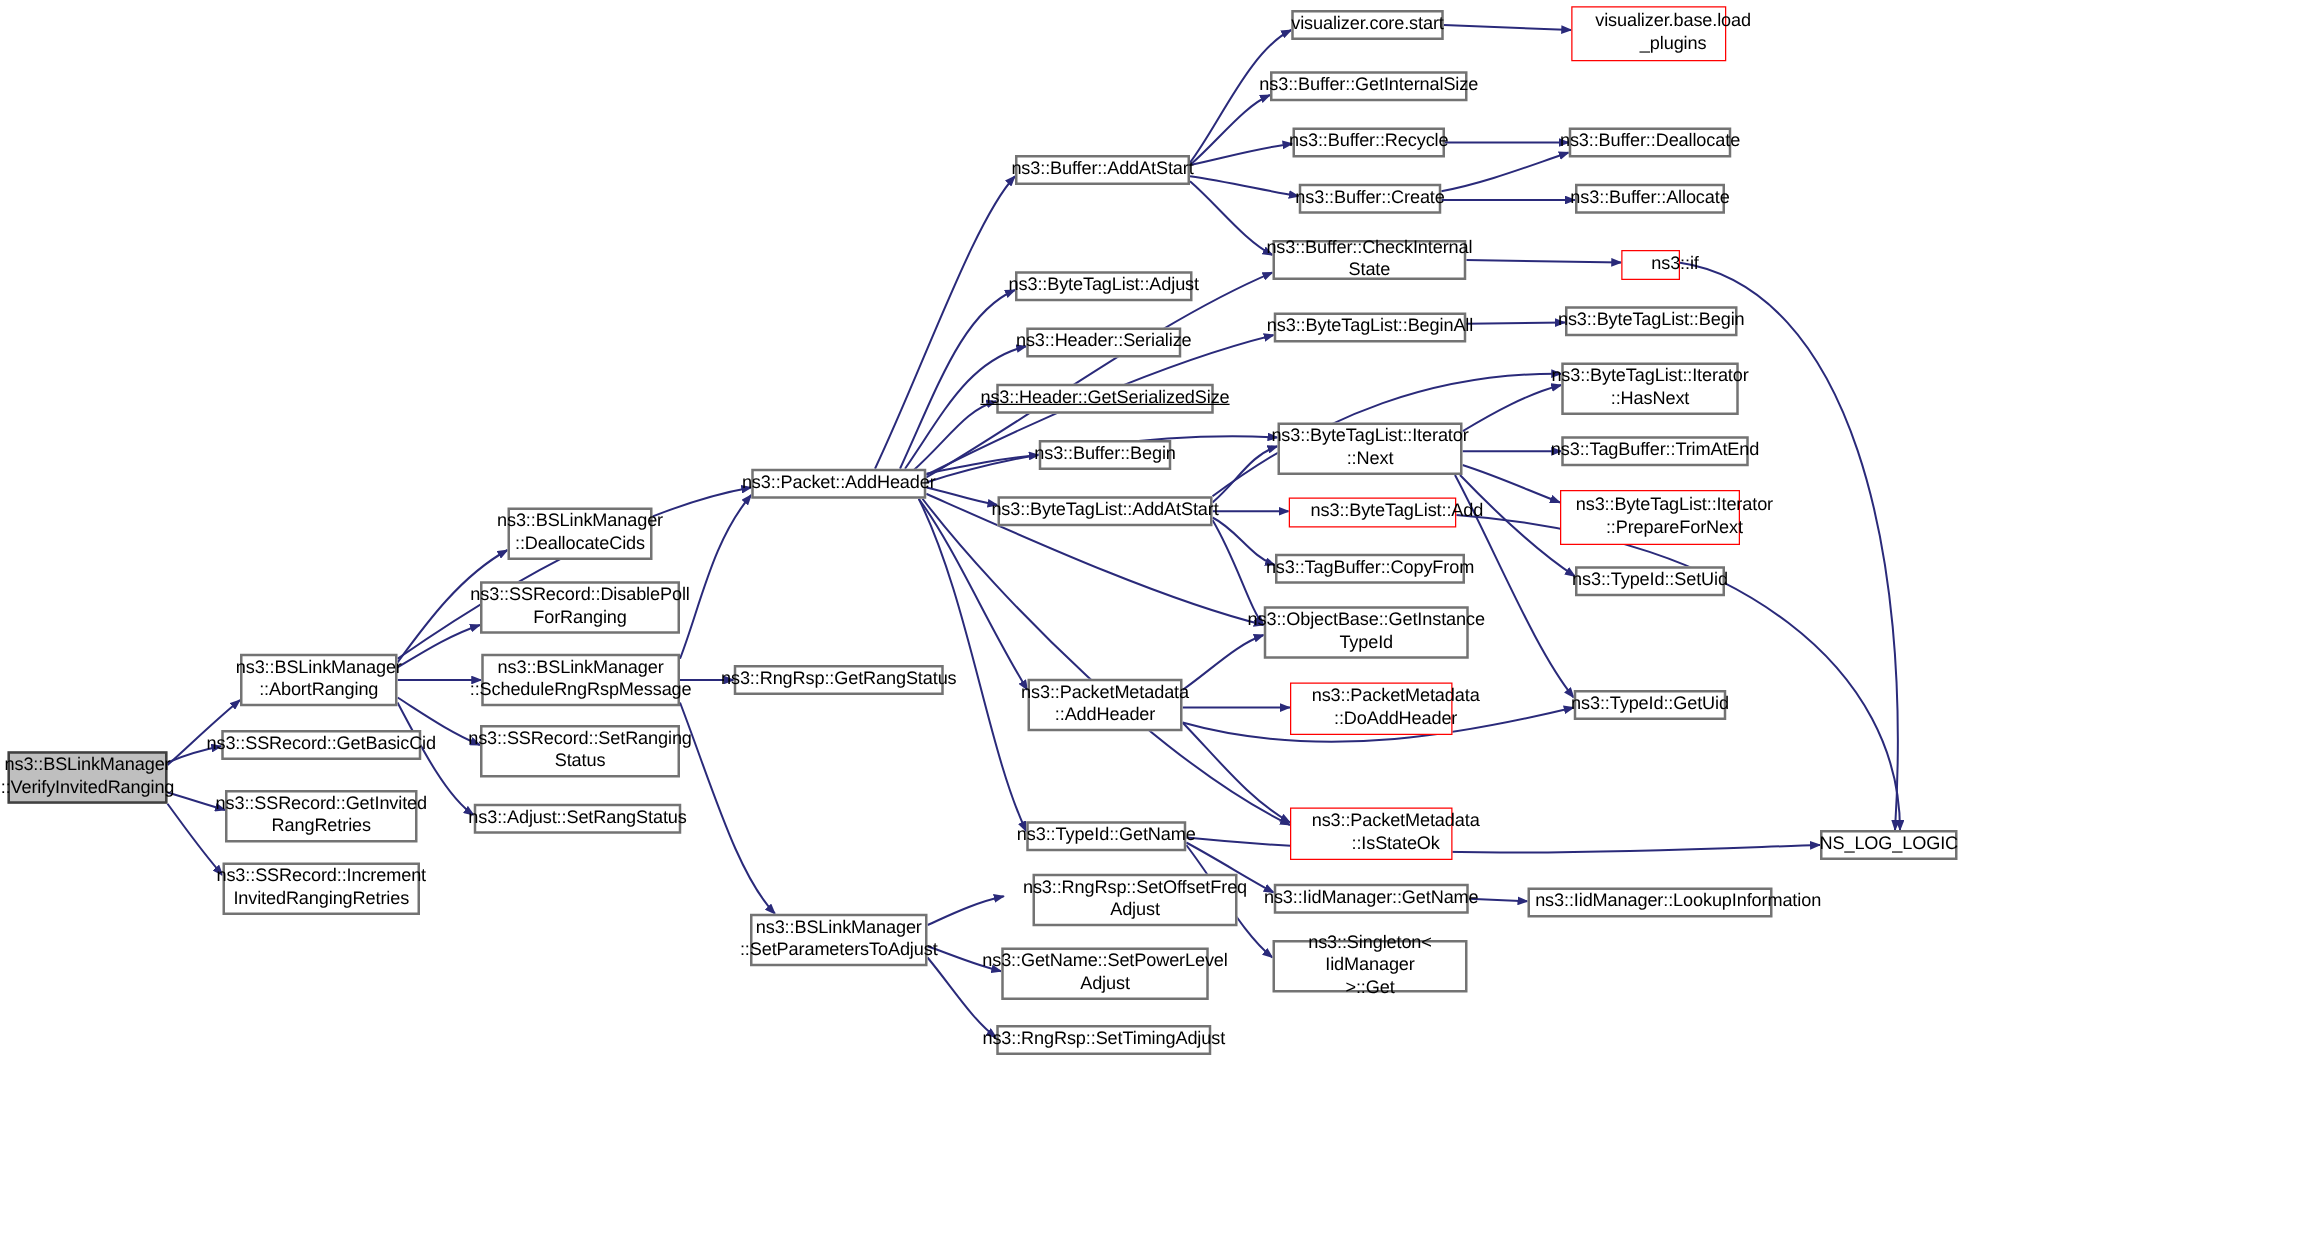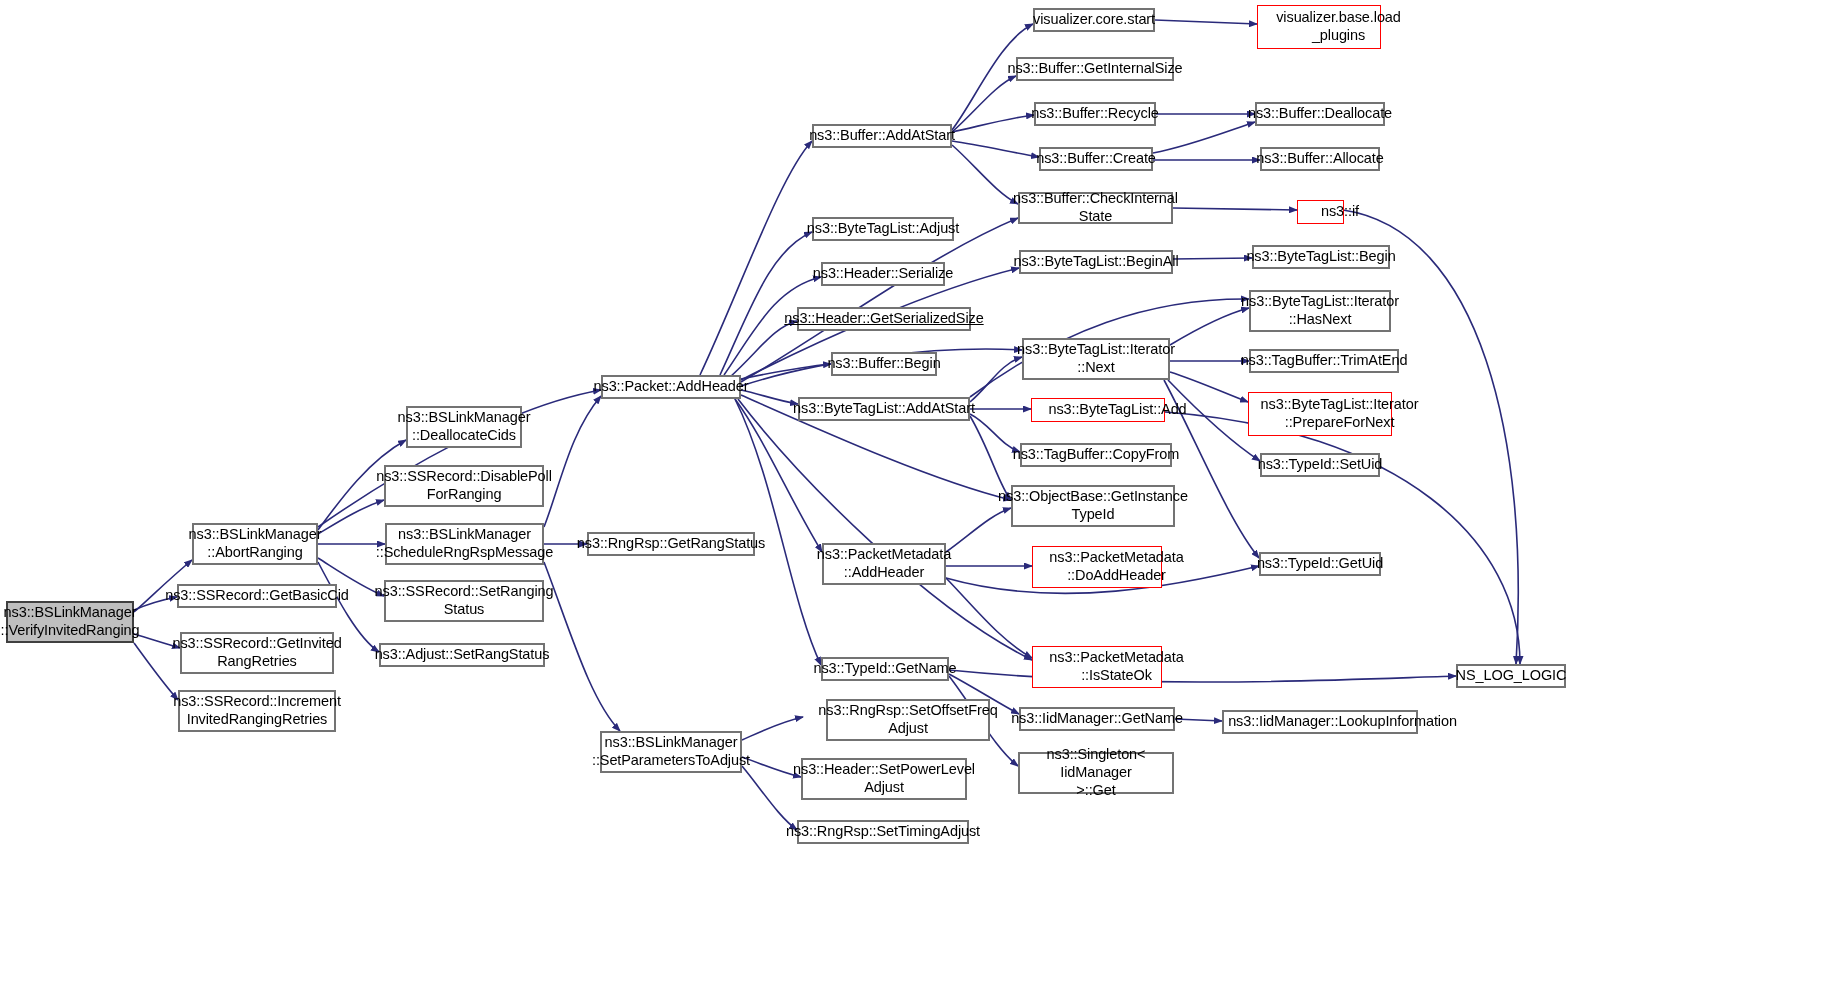--- a/index.html
+++ b/index.html
@@ -158,7 +158,7 @@
       <div class="node" style="left: 821px; top: 657px; width: 128px; height: 24px;">ns3::TypeId::GetName</div>
       <div class="node" style="left: 803px; top: 699px; width: 164px; height: 42px; margin-left: 23px;">ns3::RngRsp::SetOffsetFreq
 Adjust</div>
-      <div class="node" style="left: 801px; top: 758px; width: 166px; height: 42px;">ns3::Header::SetPowerLevel
+      <div class="node" style="left: 801px; top: 758px; width: 166px; height: 42px;">ns3::GetName::SetPowerLevel
 Adjust</div>
       <div class="node" style="left: 797px; top: 820px; width: 172px; height: 24px;">ns3::RngRsp::SetTimingAdjust</div>
       <div class="node" style="left: 1033px; top: 8px; width: 122px; height: 24px;">visualizer.core.start</div>

